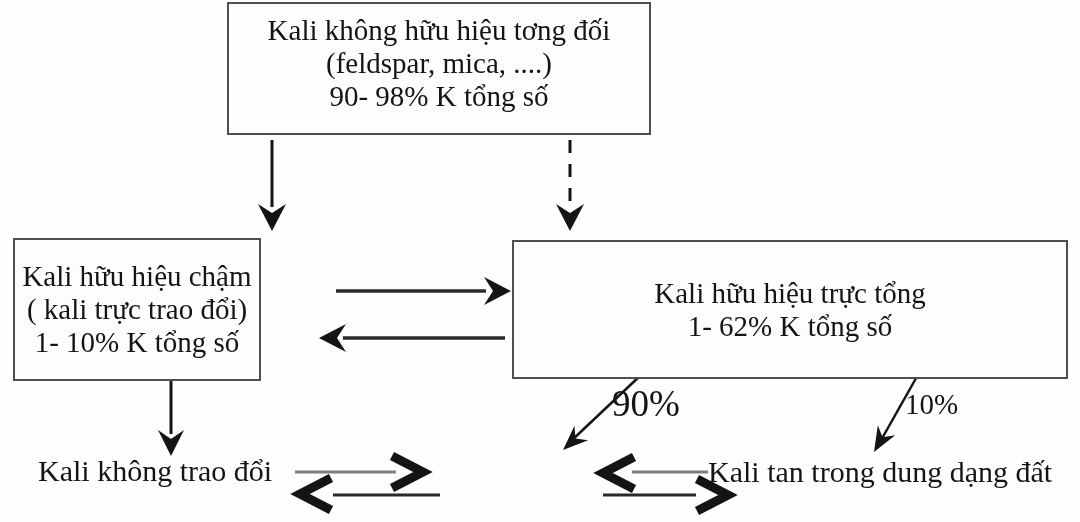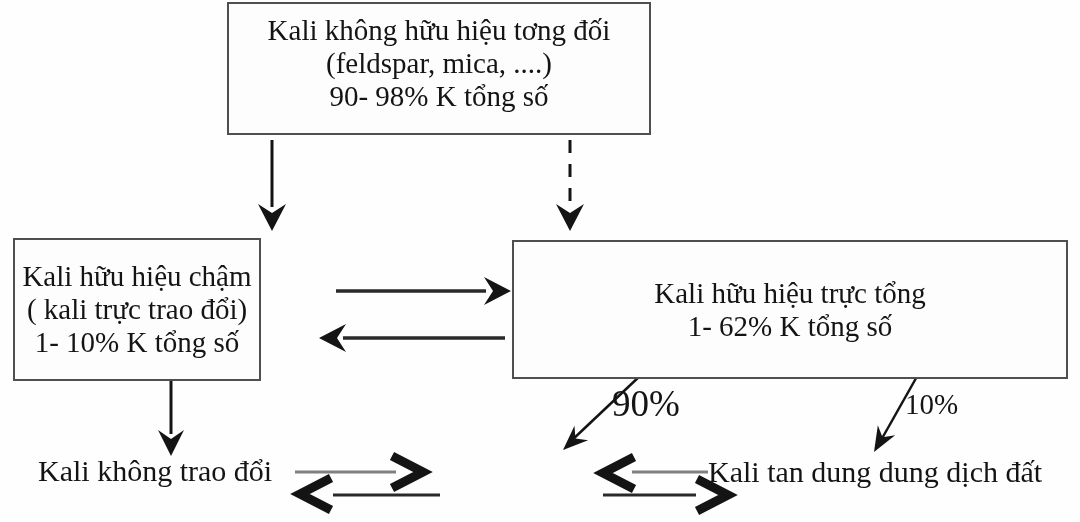--- a/index.html
+++ b/index.html
@@ -80,7 +80,7 @@
   </div>
 
   <div class="floating-label" id="label-nonexchangeable">Kali không trao đổi</div>
-  <div class="floating-label" id="label-solution">Kali tan dung dung dịch đất</div>
+  <div class="floating-label" id="label-solution">Kali tan trong dung dạng đất</div>
   <div class="floating-label" id="label-pct90">90%</div>
   <div class="floating-label" id="label-pct10">10%</div>
 

